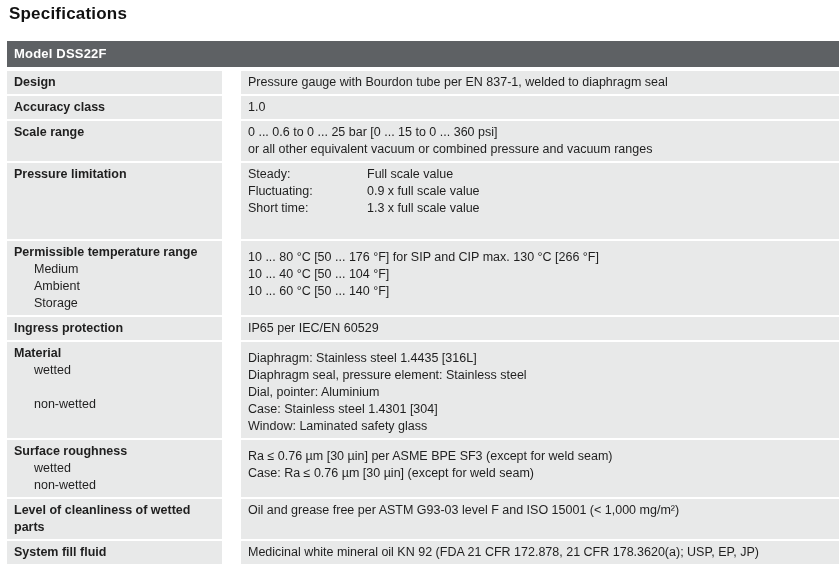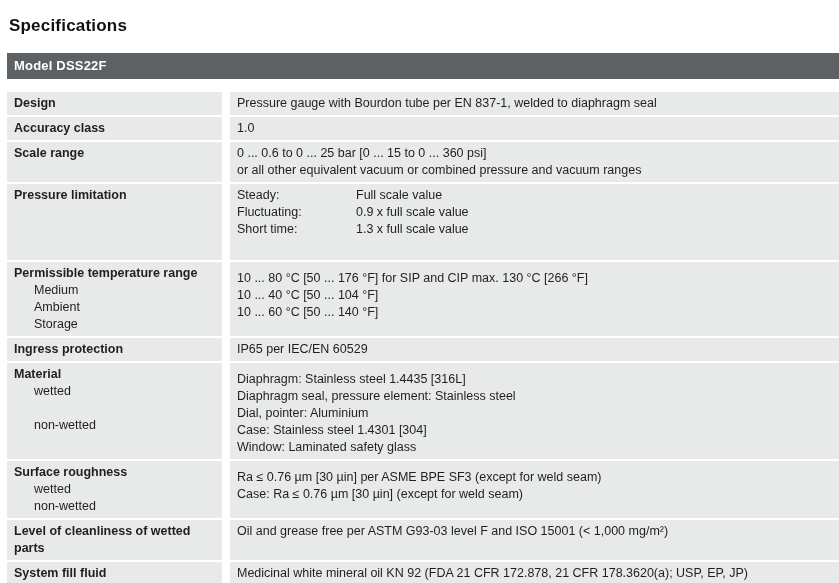--- a/index.html
+++ b/index.html
@@ -12,7 +12,7 @@
   }
   .page-title {
     font-size: 17px; font-weight: bold; color: #111;
-    margin: 16px 0 17px 9px;
+    margin: 4px 0 17px 9px;
     letter-spacing: 0.2px;
   }
   .spec-table { margin-left: 7px; width: 832px; }

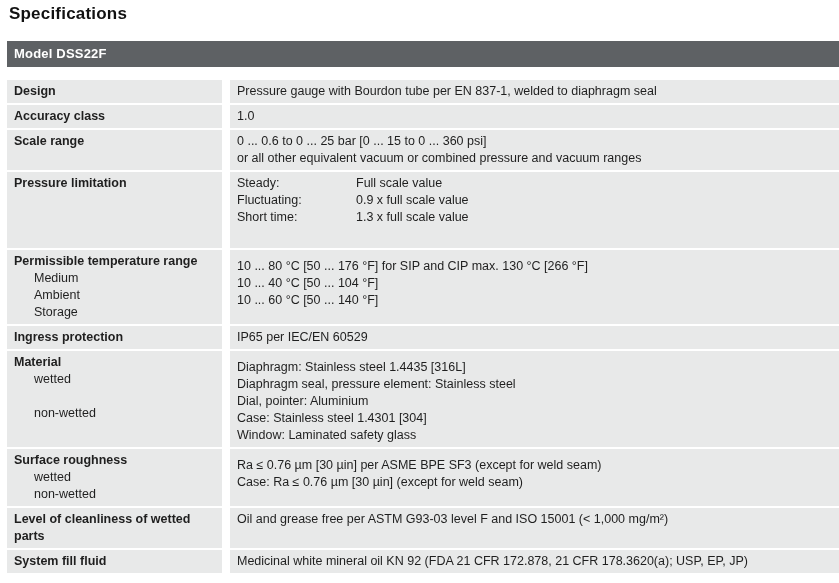--- a/index.html
+++ b/index.html
@@ -20,7 +20,7 @@
     background: #5e6164; color: #ffffff;
     font-size: 13px; font-weight: bold;
     height: 26px; line-height: 26px;
-    padding-left: 7px; margin-bottom: 13px;
+    padding-left: 7px; margin-bottom: 4px;
     letter-spacing: 0.2px;
   }
   .row { display: flex; column-gap: 8px; margin-bottom: 2px; }

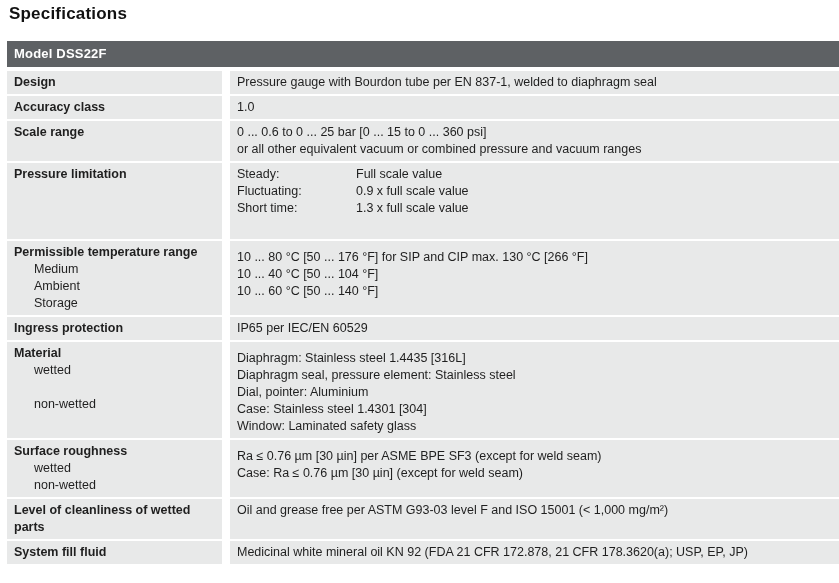--- a/index.html
+++ b/index.html
@@ -23,7 +23,7 @@
     padding-left: 7px; margin-bottom: 4px;
     letter-spacing: 0.2px;
   }
-  .row { display: flex; column-gap: 8px; margin-bottom: 2px; }
+  .row { display: flex; column-gap: 19px; margin-bottom: 2px; }
   .cell { background: #e8e9e9; font-size: 12.5px; line-height: 17px; padding: 3px 7px; }
   .label { width: 215px; flex: 0 0 215px; font-weight: bold; }
   .value { flex: 1; font-weight: normal; }

